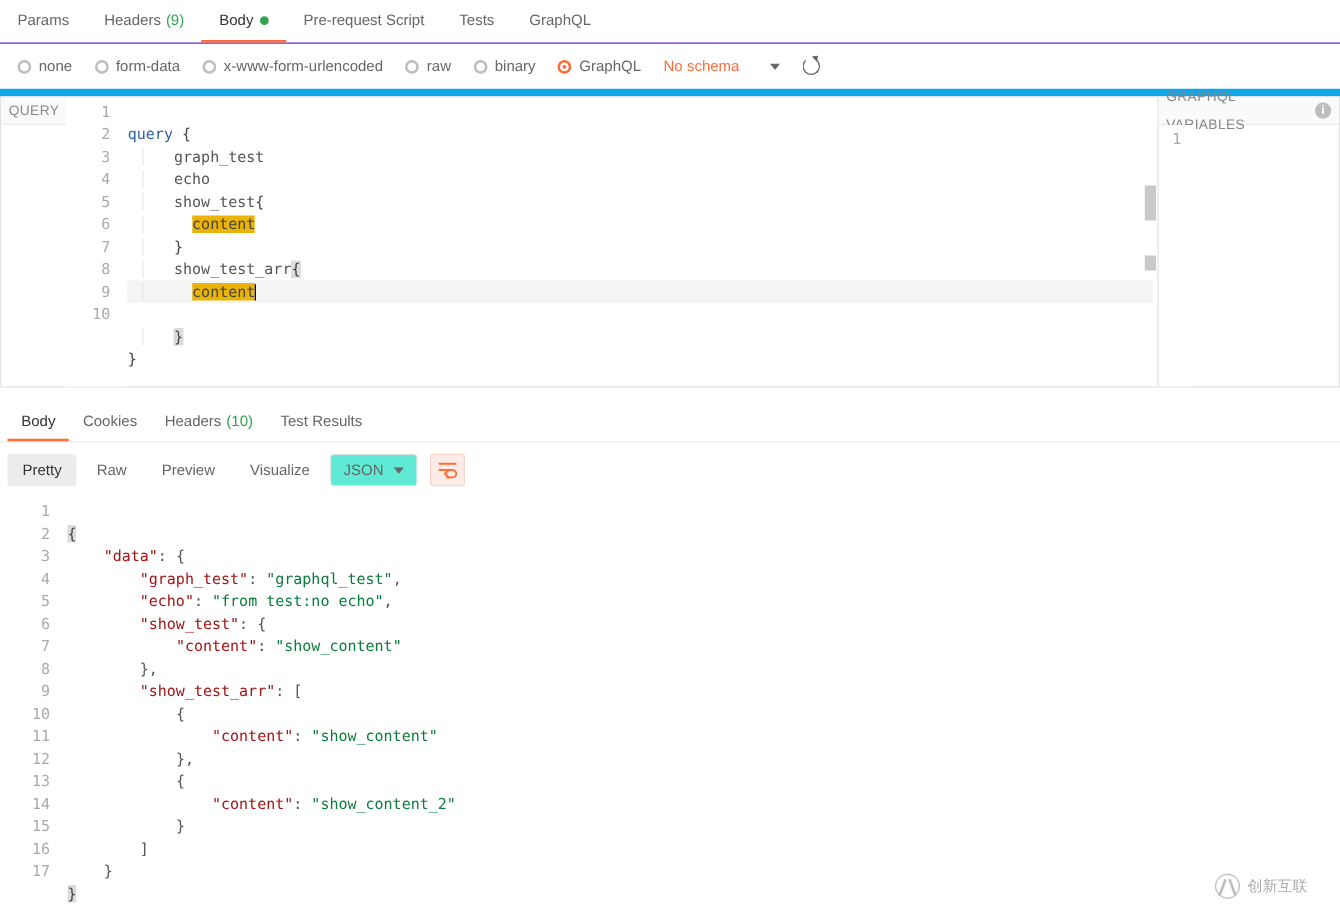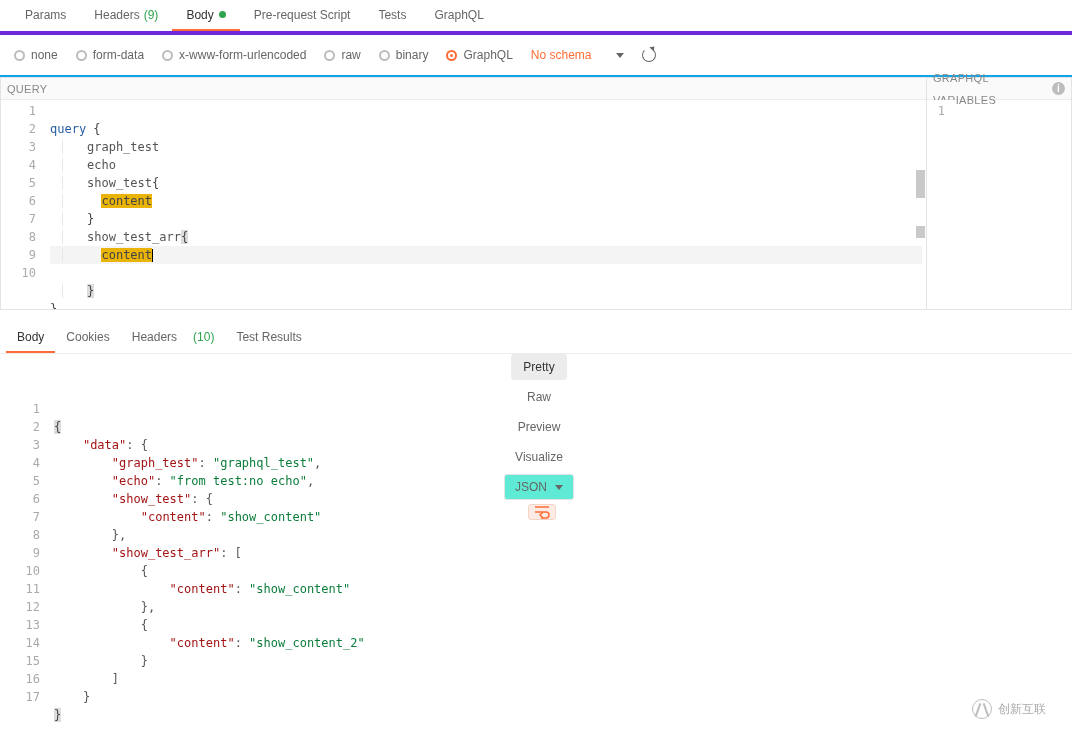--- a/index.html
+++ b/index.html
@@ -16,8 +16,8 @@
     display: flex;
     align-items: flex-end;
     height: 35px;
-    border-bottom: 4px solid #6d28d9;
-    padding-left: 11px;
+    border-bottom: 1px solid #6d28d9;
+    padding-left: 0;
   }
   .tab {
     padding: 0 14px;

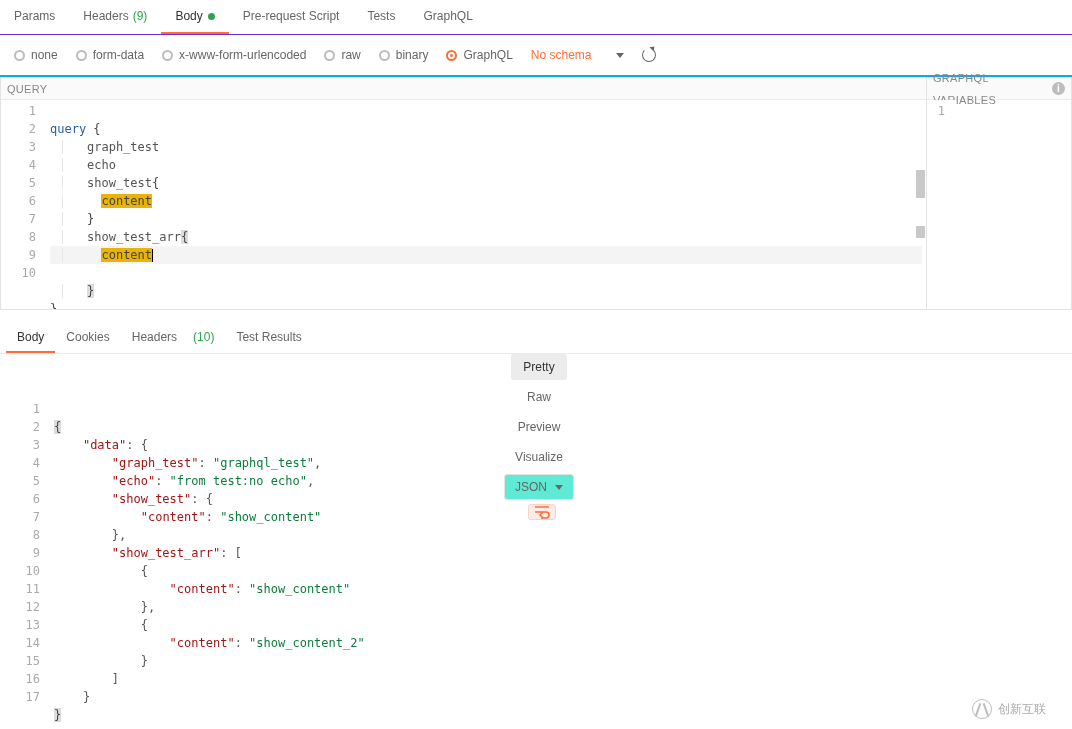--- a/index.html
+++ b/index.html
@@ -40,7 +40,7 @@
     height: 42px;
     padding-left: 14px;
     gap: 18px;
-    border-bottom: 2px solid #0ea5e9;
+    border-bottom: 6px solid #0ea5e9;
   }
   .radio-opt {
     display: flex;

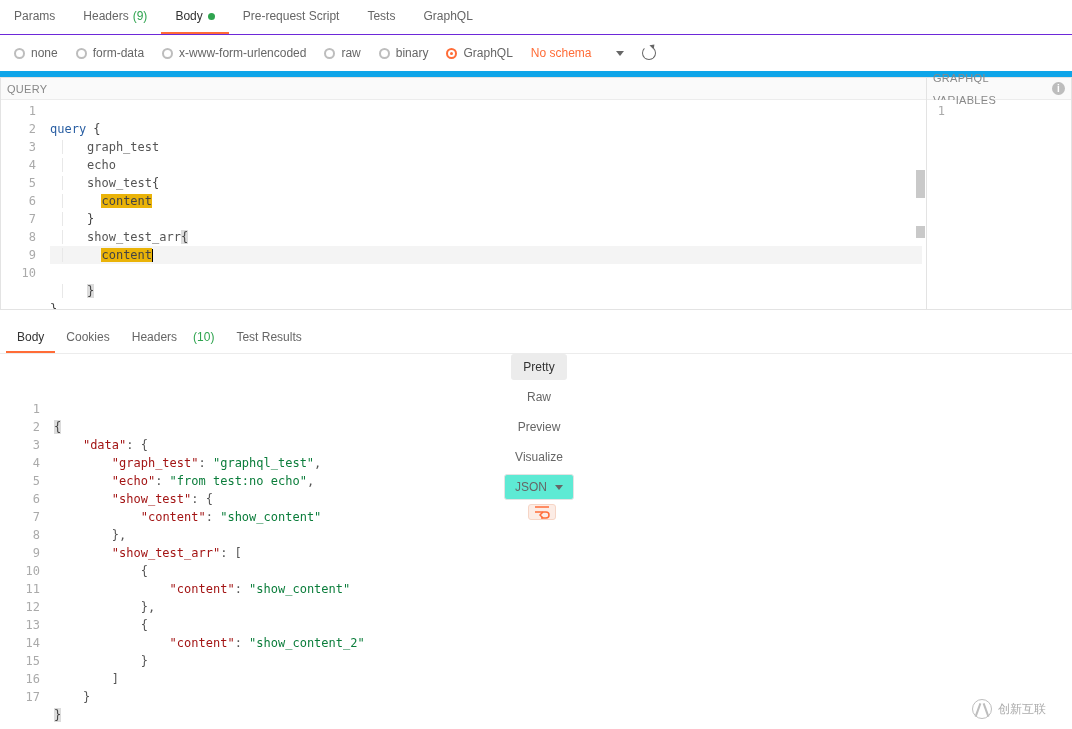--- a/index.html
+++ b/index.html
@@ -72,7 +72,7 @@
     display:flex;
     height: 233px;
   }
-  .query-pane { flex:1; border:1px solid #e3e3e3; margin:0; display:flex; flex-direction:column;}
+  .query-pane { flex:1; border:1px solid #e3e3e3; margin:0; display:flex; flex-direction:row;}
   .vars-pane { width:145px; border:1px solid #e3e3e3; border-left:none; display:flex; flex-direction:column; }
   .pane-head {
     height: 22px; line-height:22px; padding:0 6px;

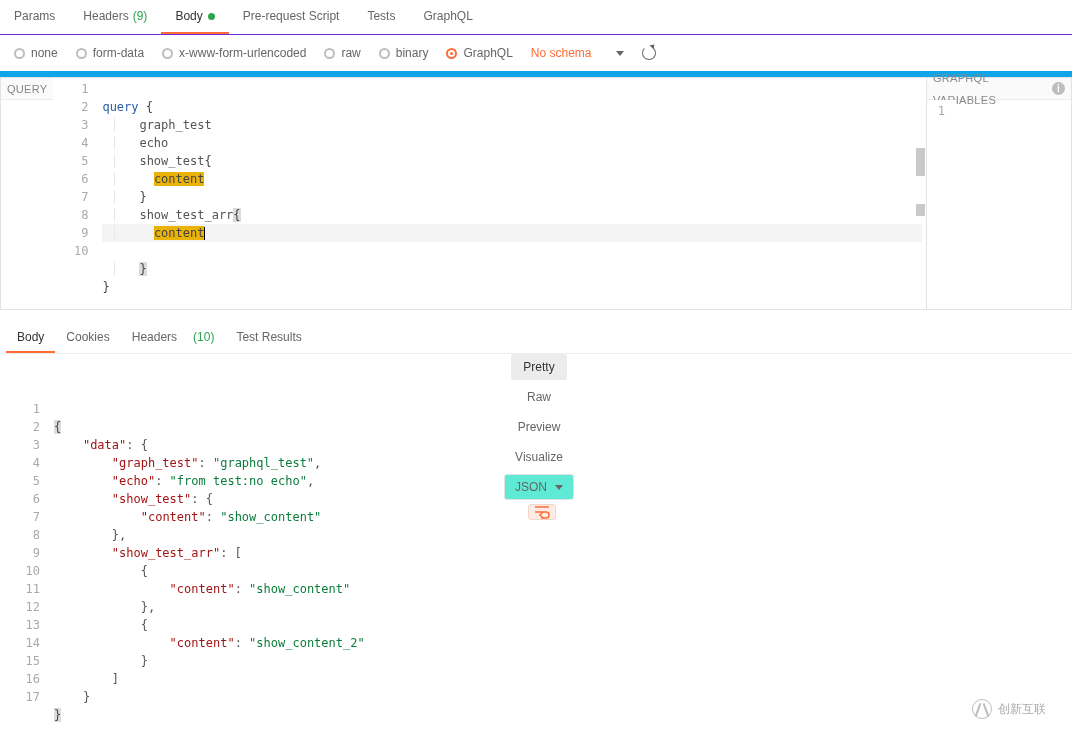--- a/index.html
+++ b/index.html
@@ -110,7 +110,7 @@
   }
   .rtab { padding:0 11px; height:100%; display:flex; align-items:center; cursor:pointer; border-bottom:2px solid transparent;}
   .rtab.active { color:#333; border-bottom:2px solid #ff6c37;}
-  .rtab .count { color:#2fa44f; margin-left:16px;}
+  .rtab .count { color:#2fa44f; margin-left:4px;}
 
   .resp-toolbar {
     display:flex; align-items:center; height:44px; padding-left:6px; gap:4px;flex-direction:column;

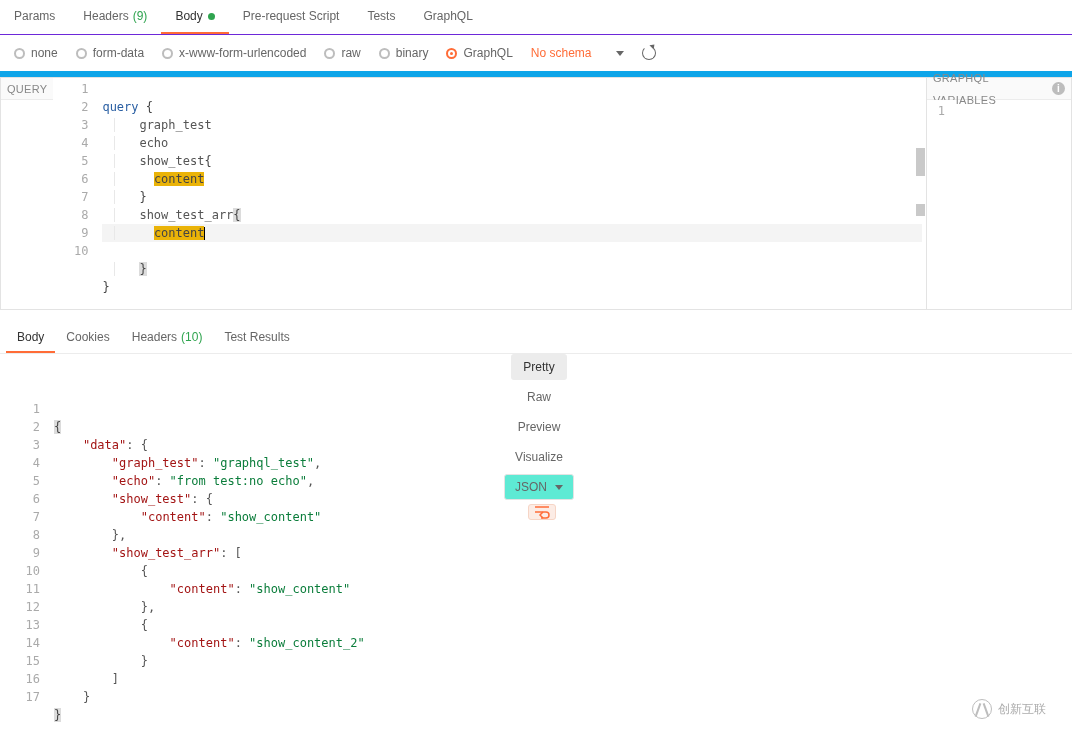--- a/index.html
+++ b/index.html
@@ -113,7 +113,7 @@
   .rtab .count { color:#2fa44f; margin-left:4px;}
 
   .resp-toolbar {
-    display:flex; align-items:center; height:44px; padding-left:6px; gap:4px;flex-direction:column;
+    display:flex; align-items:center; height:44px; padding-left:6px; gap:4px;
   }
   .tbtn {
     padding:6px 12px; color:#666; cursor:pointer; border-radius:3px;

